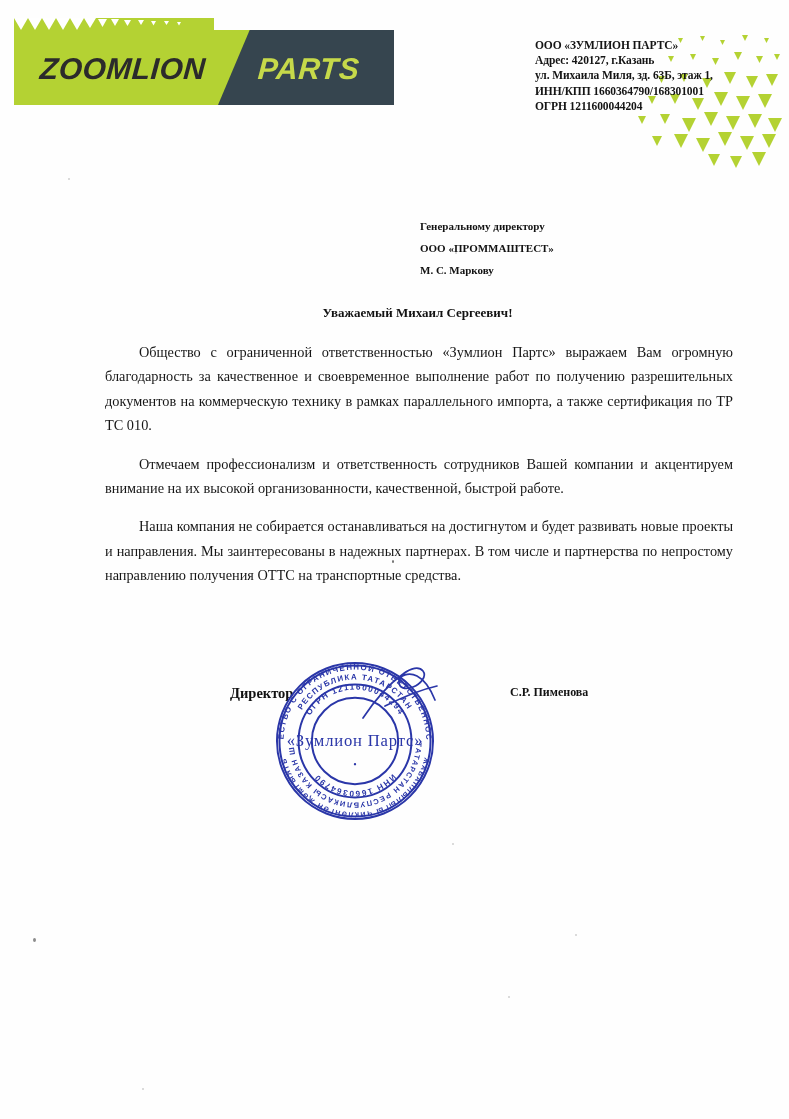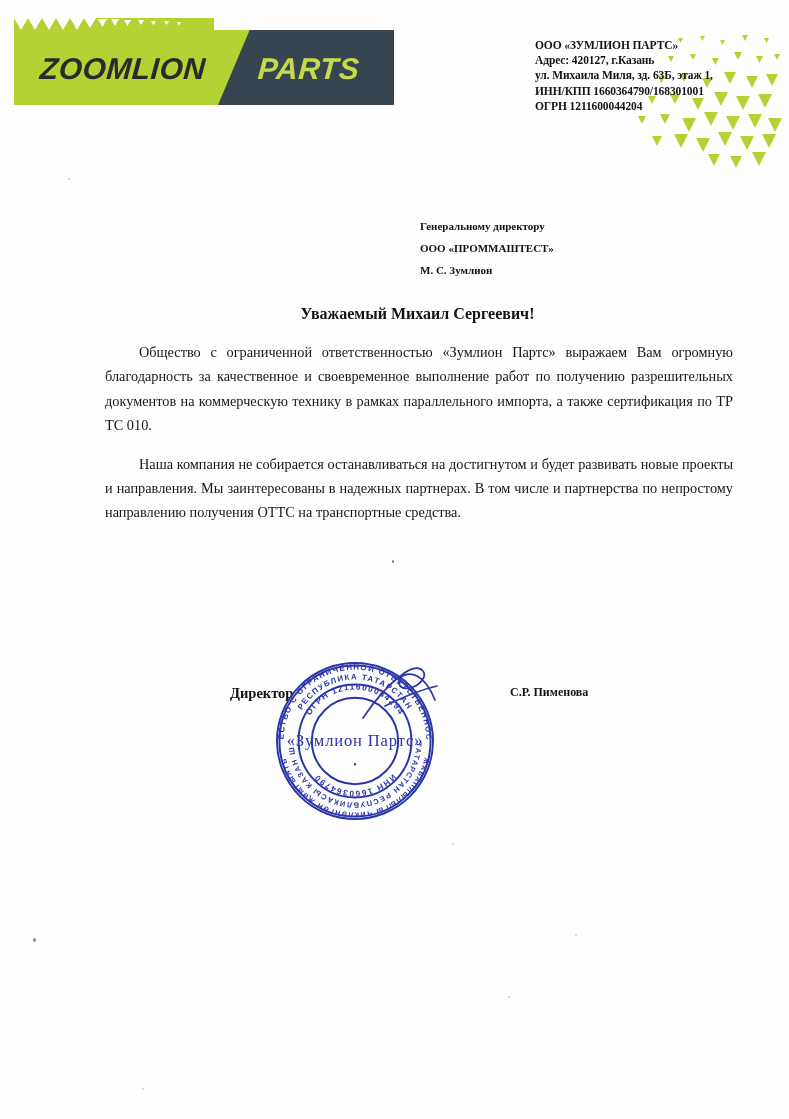--- a/index.html
+++ b/index.html
@@ -310,7 +310,7 @@
   <div class="addressee">
     <div>Генеральному директору</div>
     <div>ООО «ПРОММАШТЕСТ»</div>
-    <div>М. С. Зумлион</div>
+    <div>М. С. Маркову</div>
   </div>
 
   <div class="salutation">Уважаемый Михаил Сергеевич!</div>

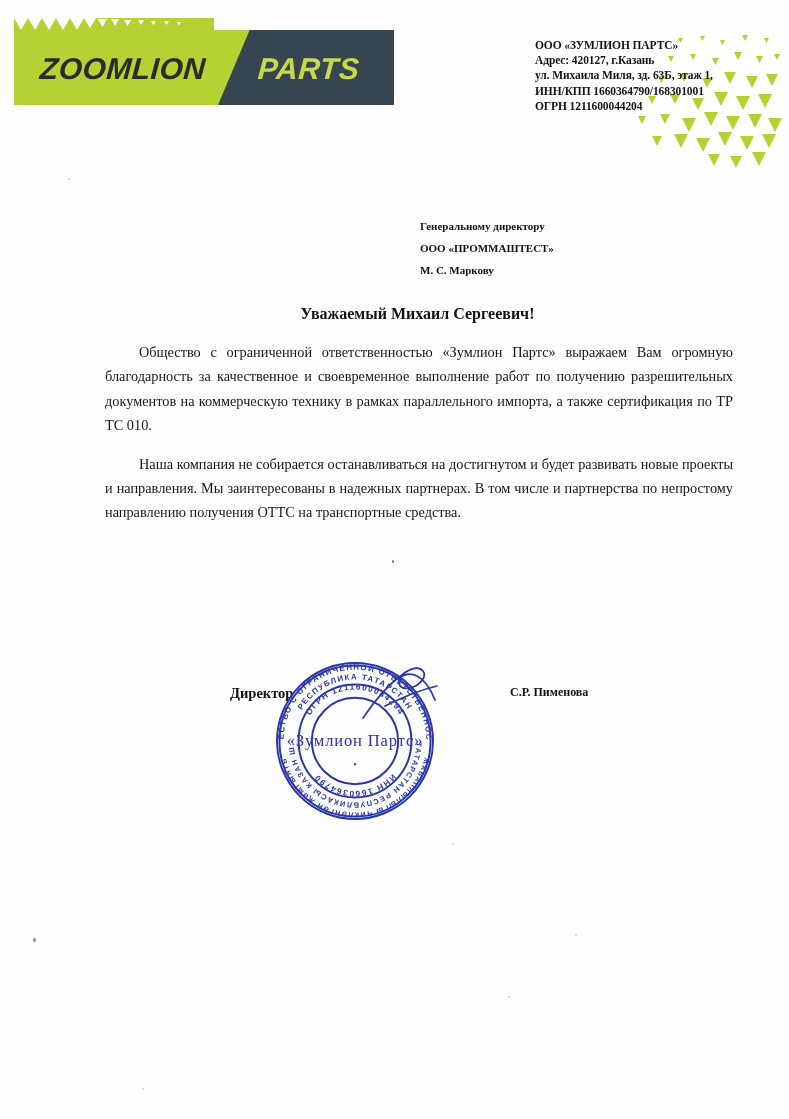--- a/index.html
+++ b/index.html
@@ -131,7 +131,7 @@
     width: 625px;
     text-align: center;
     font-weight: bold;
-    font-size: 16px;
+    font-size: 13px;
     color: #121212;
   }
 

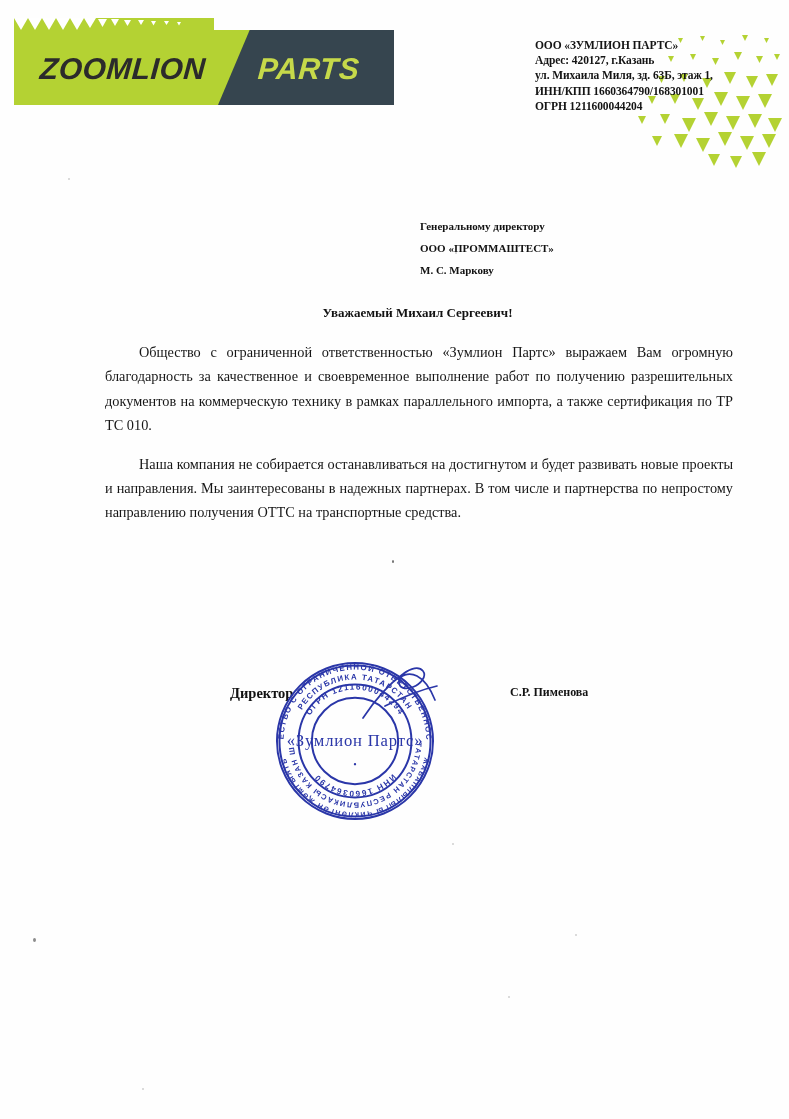--- a/index.html
+++ b/index.html
@@ -317,6 +317,7 @@
 
   <div class="letter-body">
     <p>Общество с ограниченной ответственностью «Зумлион Партс» выражаем Вам огромную благодарность за качественное и своевременное выполнение работ по получению разрешительных документов на коммерческую технику в рамках параллельного импорта, а также сертификация по ТР ТС 010.</p>
+    <p>Отмечаем профессионализм и ответственность сотрудников Вашей компании и акцентируем внимание на их высокой организованности, качественной, быстрой работе.</p>
     <p>Наша компания не собирается останавливаться на достигнутом и будет развивать новые проекты и направления. Мы заинтересованы в надежных партнерах. В том числе и партнерства по непростому направлению получения ОТТС на транспортные средства.</p>
   </div>
 

